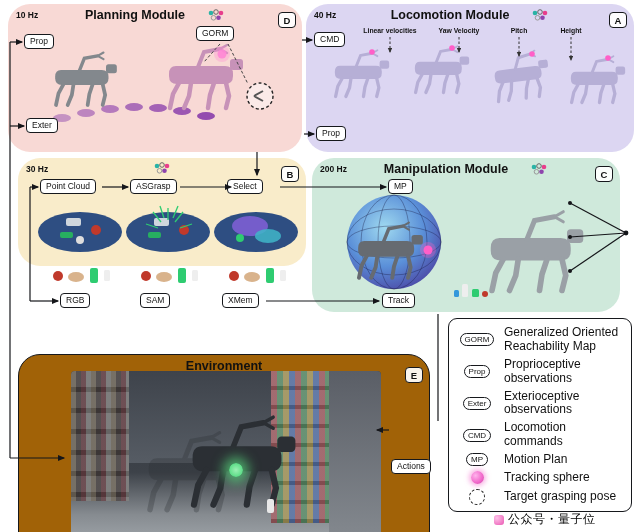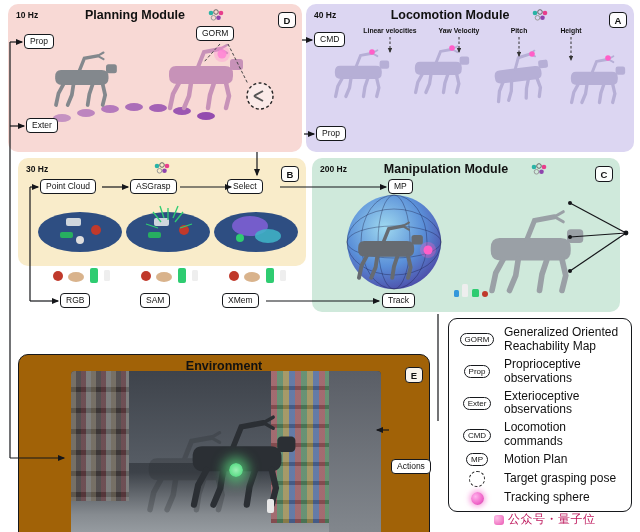--- a/index.html
+++ b/index.html
@@ -4,7 +4,7 @@
 <style>
   html,body{margin:0;padding:0;background:#fff;}
   .canvas{position:relative;width:640px;height:532px;background:#fff;font-family:"Liberation Sans",sans-serif;color:#111;overflow:hidden;}
-  .panel{position:absolute;border-radius:10px;}
+  .panel{position:absolute;border-radius:22px;}
   .p-planning{left:8px;top:4px;width:294px;height:148px;background:#f8d9d5;}
   .p-locomotion{left:306px;top:4px;width:328px;height:148px;background:#dcd6f2;}
   .p-perception{left:18px;top:158px;width:288px;height:108px;background:#f9ecca;}

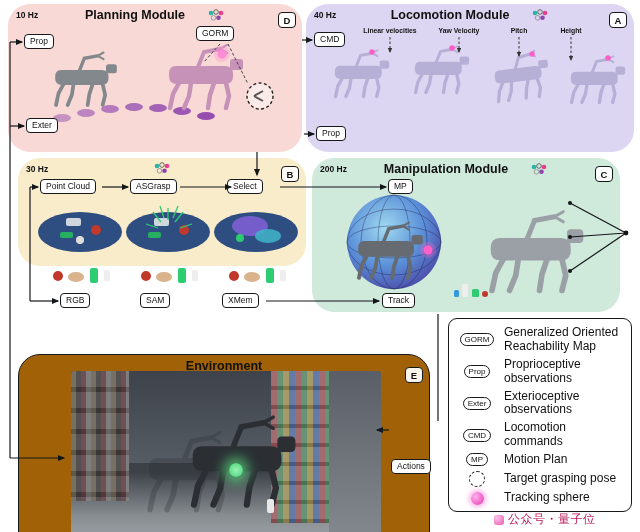--- a/index.html
+++ b/index.html
@@ -284,15 +284,15 @@
     </div>
     <div class="lrow">
       <span class="licon">
+          <span class="tsphere"></span>
+        </span>
+      <span class="ldesc">Tracking sphere</span>
+    </div>
+    <div class="lrow">
+      <span class="licon">
           <span class="dashcircle"></span>
         </span>
       <span class="ldesc">Target grasping pose</span>
-    </div>
-    <div class="lrow">
-      <span class="licon">
-          <span class="tsphere"></span>
-        </span>
-      <span class="ldesc">Tracking sphere</span>
     </div>
   </div>
 

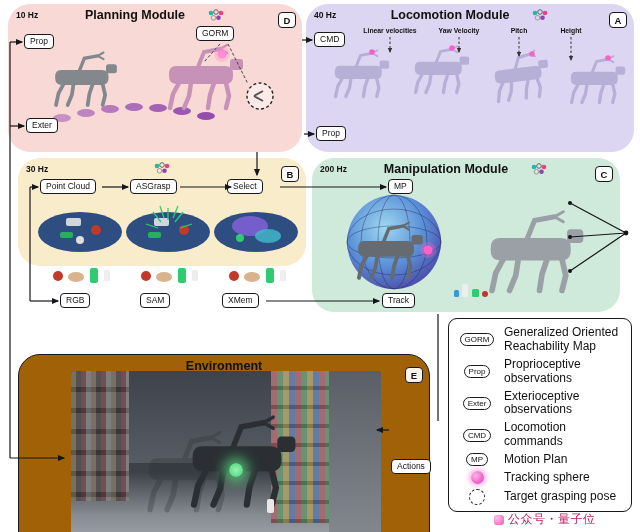--- a/index.html
+++ b/index.html
@@ -33,7 +33,7 @@
   .dashcircle{width:14px;height:14px;border:1.5px dashed #222;border-radius:50%;}
   .tsphere{width:13px;height:13px;border-radius:50%;background:radial-gradient(circle at 35% 35%,#ffb3ec,#f065c9 60%,#c43fa0);box-shadow:0 0 5px 2px rgba(244,110,205,.55);}
   .connectors{position:absolute;left:0;top:0;z-index:6;pointer-events:none;}
-  .watermark{position:absolute;left:494px;top:511px;font-size:12px;color:#be185d;letter-spacing:.5px;display:flex;align-items:center;gap:4px;z-index:7;}
+  .watermark{position:absolute;left:494px;top:511px;font-size:12px;color:#000000;letter-spacing:.5px;display:flex;align-items:center;gap:4px;z-index:7;}
   .wlogo{width:10px;height:10px;border-radius:3px;background:radial-gradient(circle at 30% 30%,#ffc2ea,#e957b2);}
 </style>
 </head>

